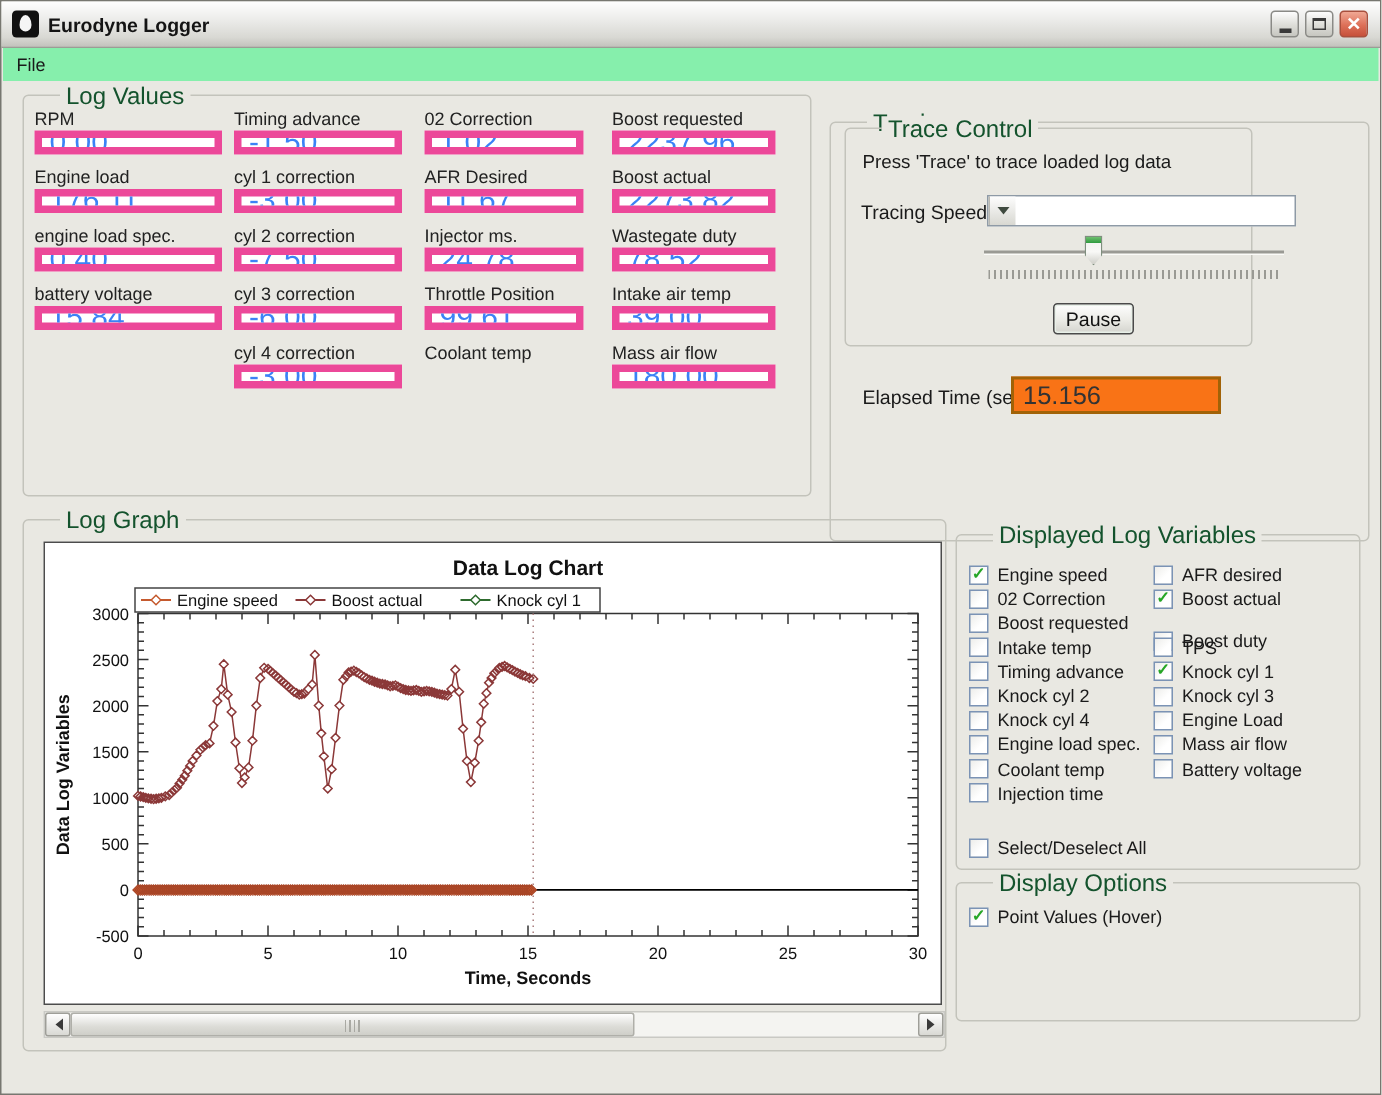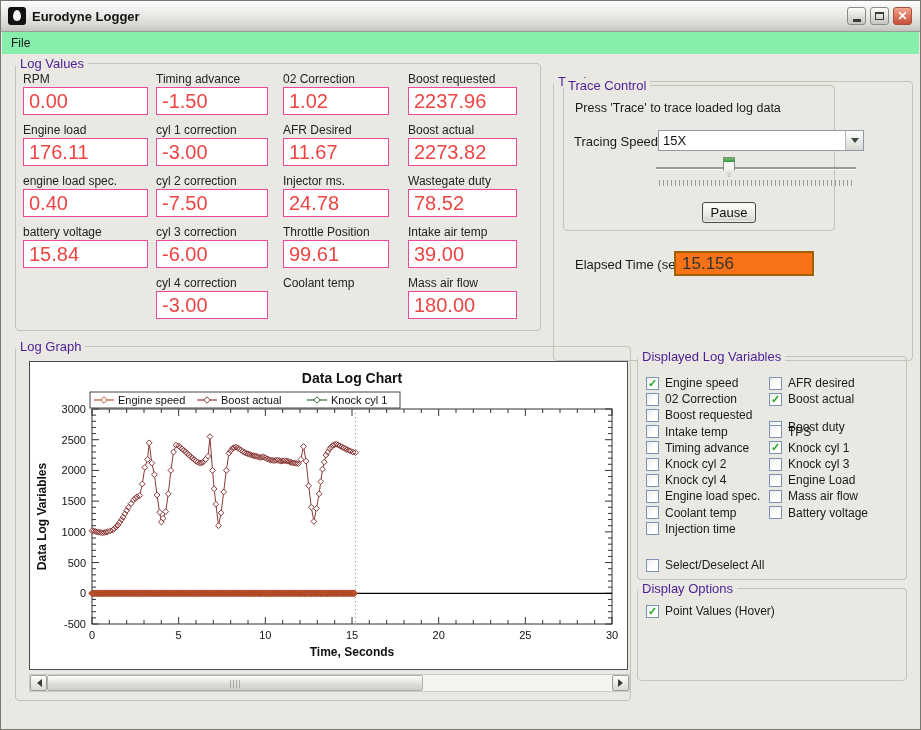--- a/index.html
+++ b/index.html
@@ -25,7 +25,7 @@
   .menu-item{display:inline-block;padding:4px 9px;font-size:12px;color:#1A1A1A;}
   
   .group{position:absolute;border:1px solid #C3C3BB;border-radius:4px;box-sizing:border-box;}
-  .group-title{position:absolute;top:-8px;left:0;background:#E9E8E2;padding:0 4px;color:#4c1d95;font-size:13px;white-space:nowrap;}
+  .group-title{position:absolute;top:-8px;left:24px;background:#E9E8E2;padding:0 4px;color:#14532d;font-size:16px;white-space:nowrap;}
   
   .lv-col{position:absolute;}
   .lv-field{margin-bottom:8px;}

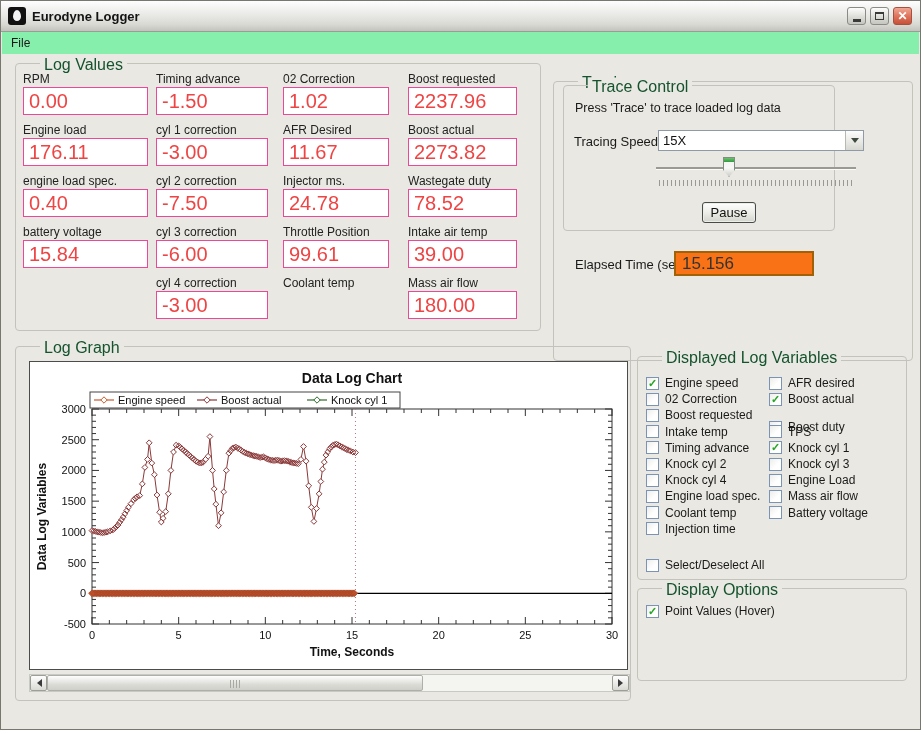--- a/index.html
+++ b/index.html
@@ -30,8 +30,8 @@
   .lv-col{position:absolute;}
   .lv-field{margin-bottom:8px;}
   .lv-label{font-size:12px;color:#222;height:15px;white-space:nowrap;}
-  .lv-input{height:28px;box-sizing:border-box;border:1px solid #ec4899;background:#fff;font-size:20px;
-    color:#ef4444;display:flex;align-items:center;padding-left:5px;overflow:hidden;}
+  .lv-input{height:16px;box-sizing:border-box;border:5px solid #ec4899;background:#fff;font-size:20px;
+    color:#3b82f6;display:flex;align-items:center;padding-left:5px;overflow:hidden;}
   
   .static-label{position:absolute;font-size:12px;color:#1A1A1A;white-space:nowrap;}
   .combo{position:absolute;height:21px;border:1px solid #8E9AA6;background:#fff;box-sizing:border-box;display:flex;}

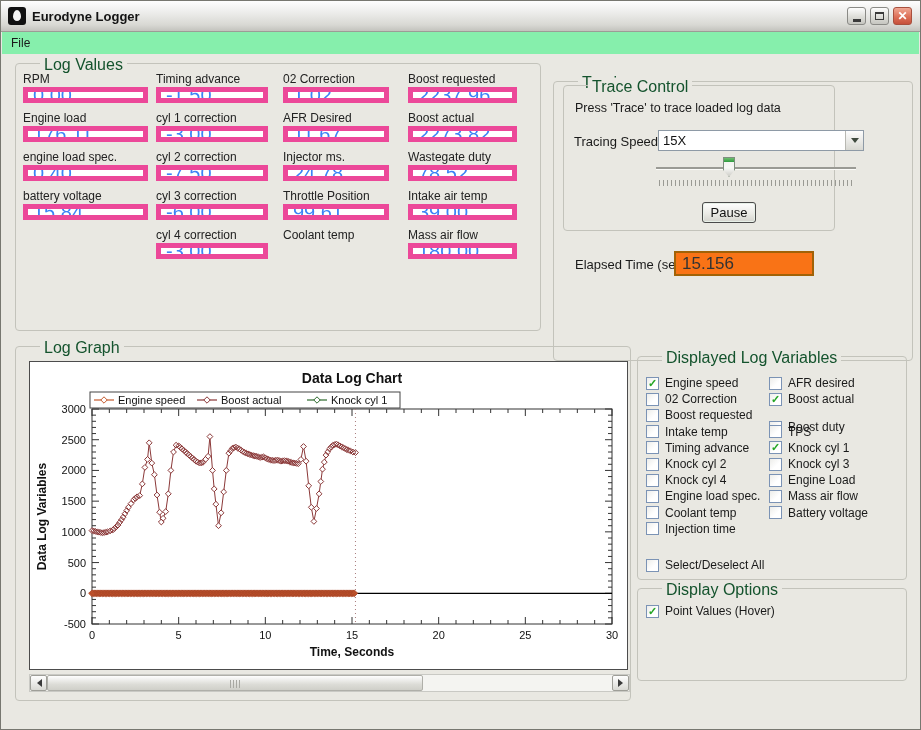--- a/index.html
+++ b/index.html
@@ -193,7 +193,6 @@
   <div class="static-label" style="left:574px;top:100px;font-size:12.5px;">Press 'Trace' to trace loaded log data</div>
   <div class="static-label" style="left:573px;top:133px;font-size:13px;">Tracing Speed:</div>
   <div class="combo" style="left:657px;top:129px;width:206px;">
-    <span class="combo-value">15X</span>
     <span class="combo-btn">
         <span class="tri-down"></span>
       </span>

